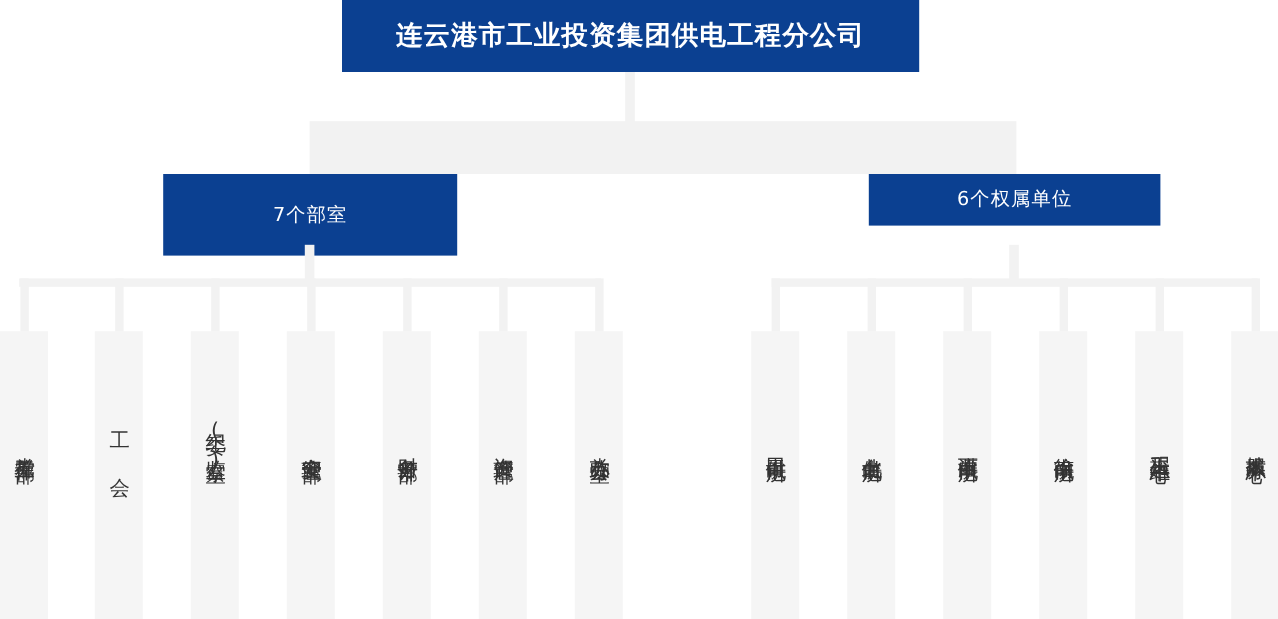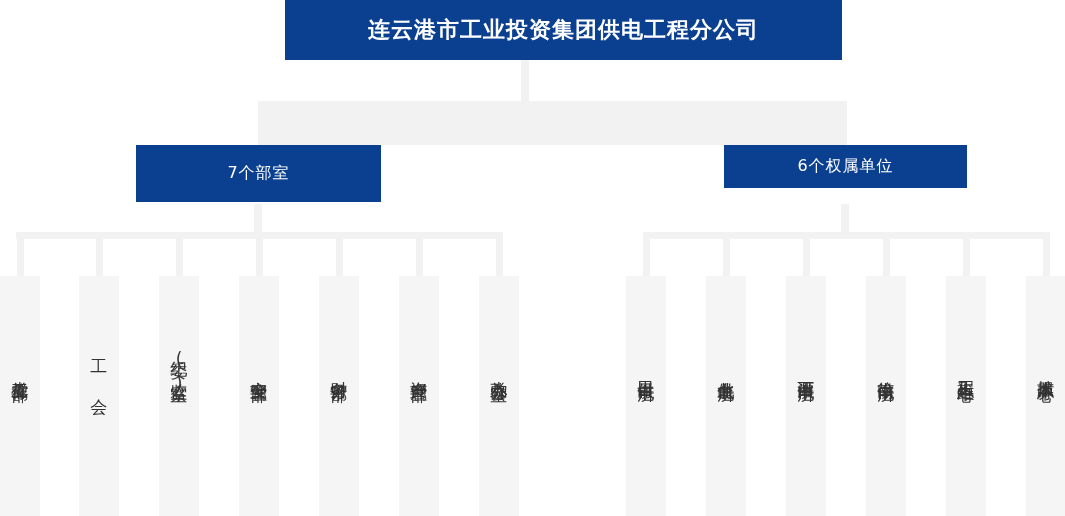--- a/index.html
+++ b/index.html
@@ -32,7 +32,7 @@
   #root-box {
     left: 285px;
     top: 0px;
-    width: 557px;
+    width: 481px;
     height: 60px;
     font-size: 22px;
     font-weight: bold;

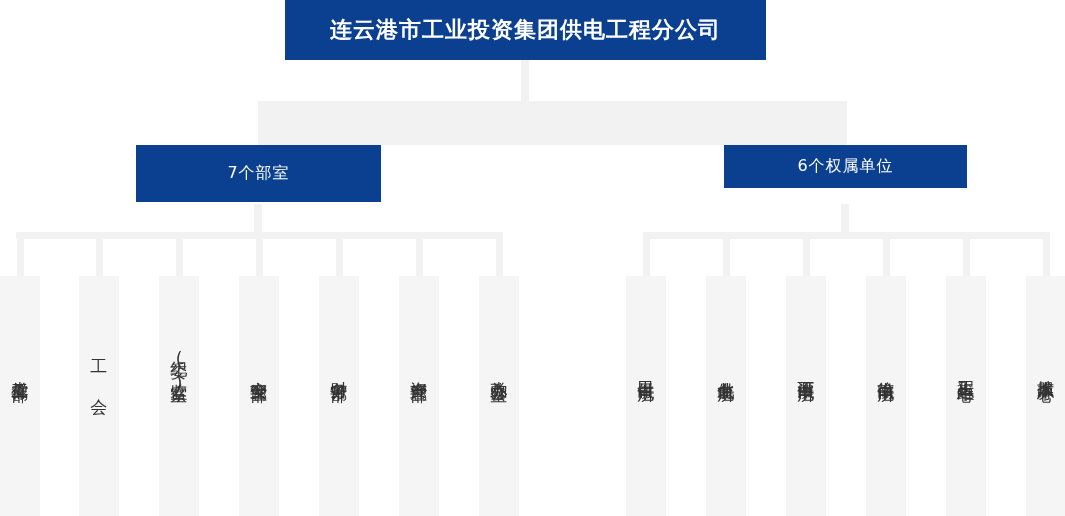--- a/index.html
+++ b/index.html
@@ -41,7 +41,7 @@
     left: 136px;
     top: 145px;
     width: 245px;
-    height: 57px;
+    height: 68px;
     font-size: 16px;
   }
   #branch-box-units {

